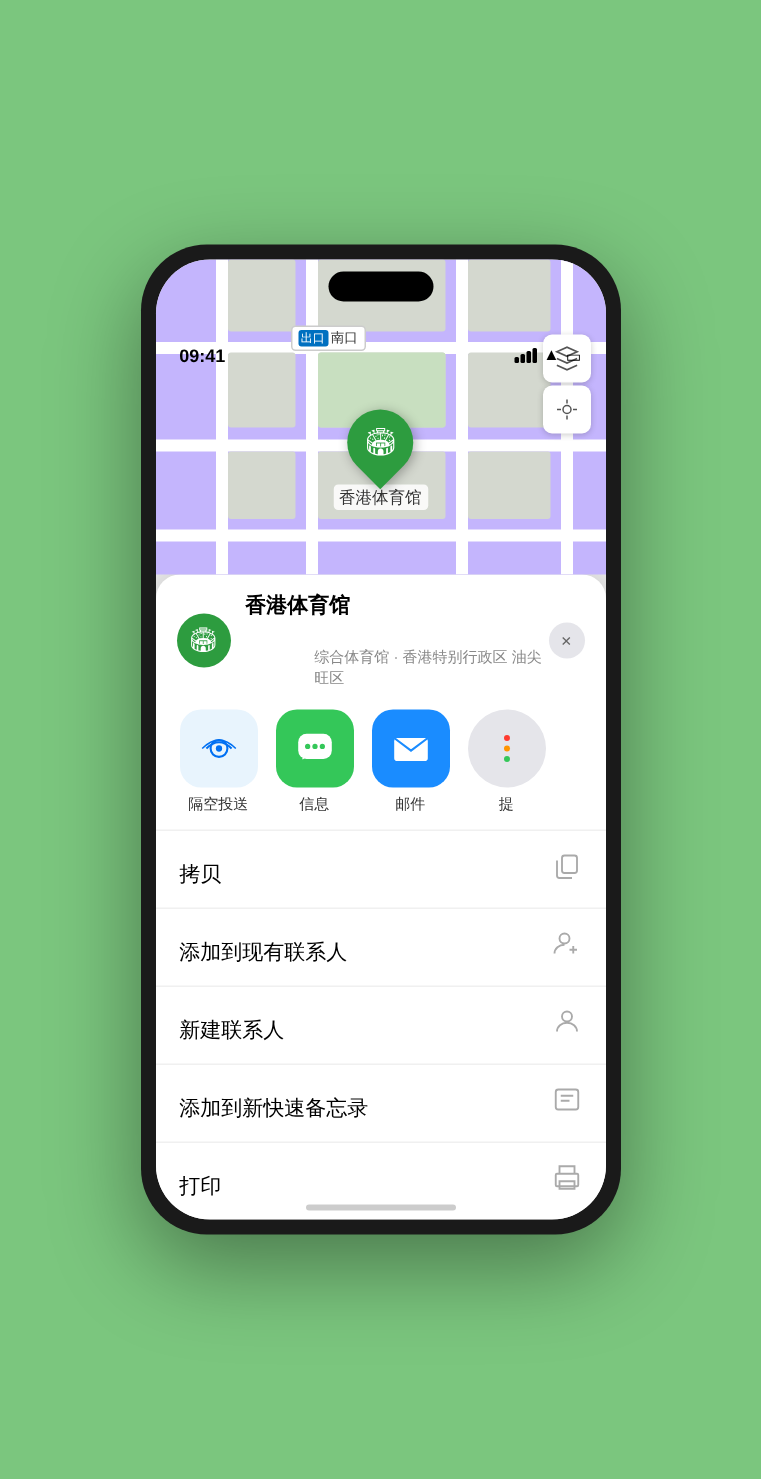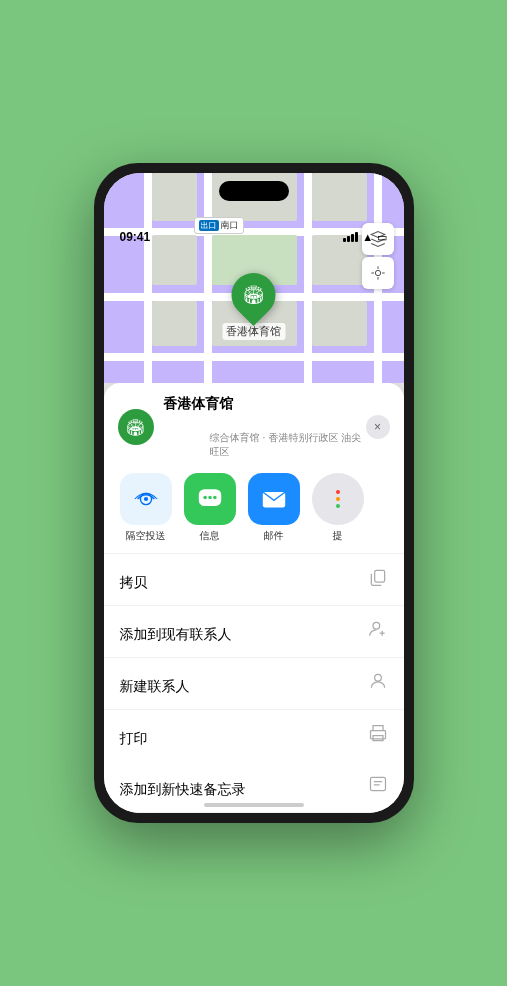--- a/index.html
+++ b/index.html
@@ -497,6 +497,17 @@
           </span>
         </div>
 
+        <div class="action-item">
+          <span class="action-label">添加到新快速备忘录</span>
+          <span class="action-icon">
+            <svg width="20" height="20" viewBox="0 0 24 24" fill="none" stroke="#aaa" stroke-width="1.5">
+              <rect x="3" y="4" width="18" height="16" rx="2"></rect>
+              <line x1="7" y1="9" x2="17" y2="9"></line>
+              <line x1="7" y1="13" x2="14" y2="13"></line>
+            </svg>
+          </span>
+        </div>
+
         <div class="action-item" style="border-bottom:none;">
           <span class="action-label">打印</span>
           <span class="action-icon">
@@ -507,17 +518,6 @@
             </svg>
           </span>
         </div>
-
-        <div class="action-item">
-          <span class="action-label">添加到新快速备忘录</span>
-          <span class="action-icon">
-            <svg width="20" height="20" viewBox="0 0 24 24" fill="none" stroke="#aaa" stroke-width="1.5">
-              <rect x="3" y="4" width="18" height="16" rx="2"></rect>
-              <line x1="7" y1="9" x2="17" y2="9"></line>
-              <line x1="7" y1="13" x2="14" y2="13"></line>
-            </svg>
-          </span>
-        </div>
       </div>
     </div>
 

